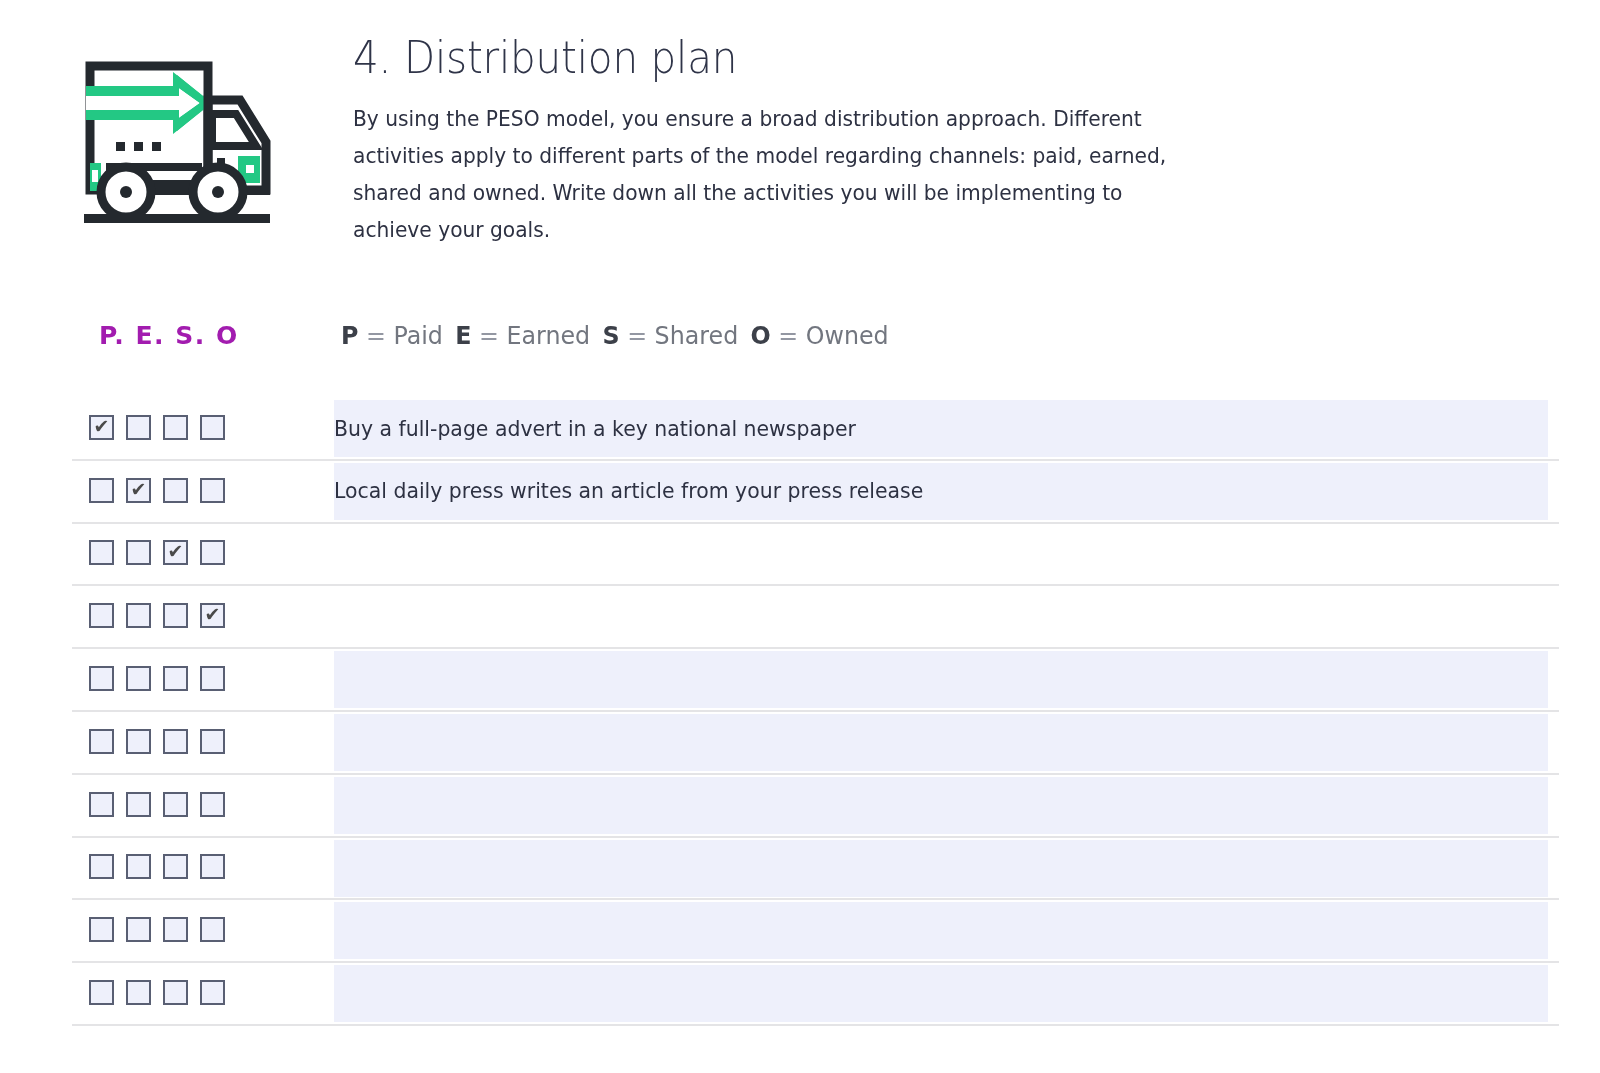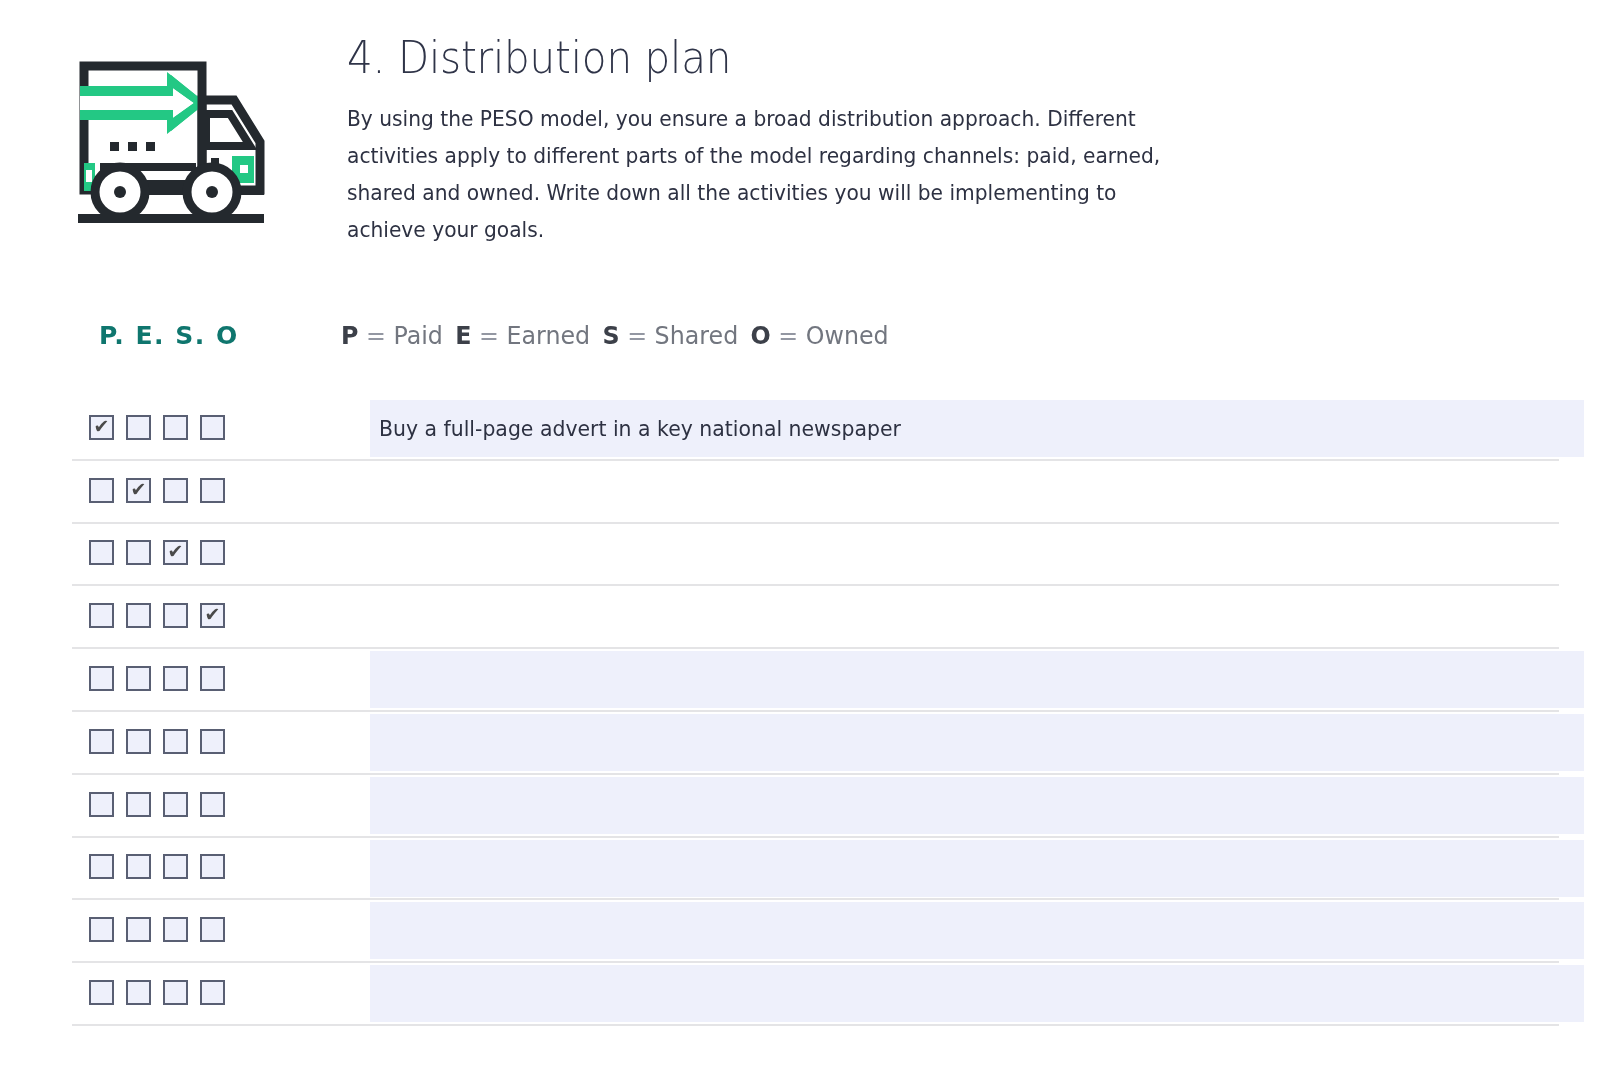--- a/index.html
+++ b/index.html
@@ -18,7 +18,7 @@
   
   .header {
     position: absolute;
-    left: 6px; top: 0;
+    left: 12px; top: 0;
     width: 1280px;
     height: 290px;
   }

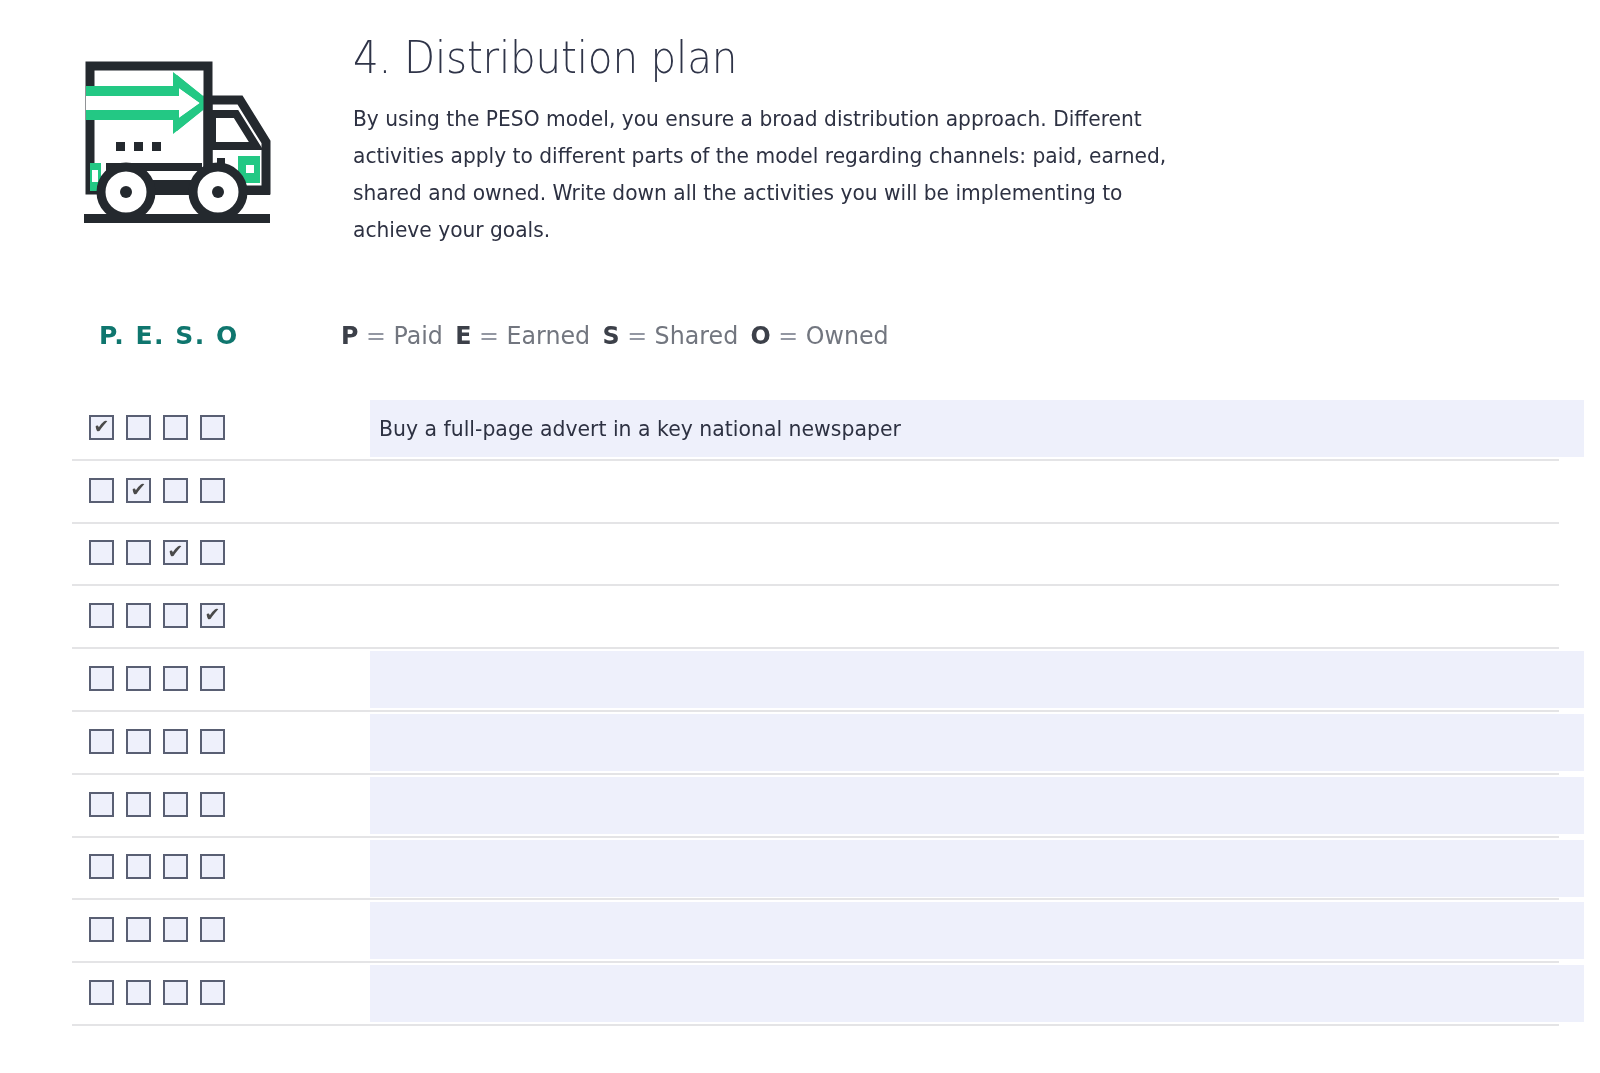--- a/index.html
+++ b/index.html
@@ -75,7 +75,7 @@
     font-weight: 700;
     font-size: 25px;
     line-height: 40px;
-    color: #0f766e;
+    color: #a21caf;
     letter-spacing: 1.5px;
   }
   .legend-keys {

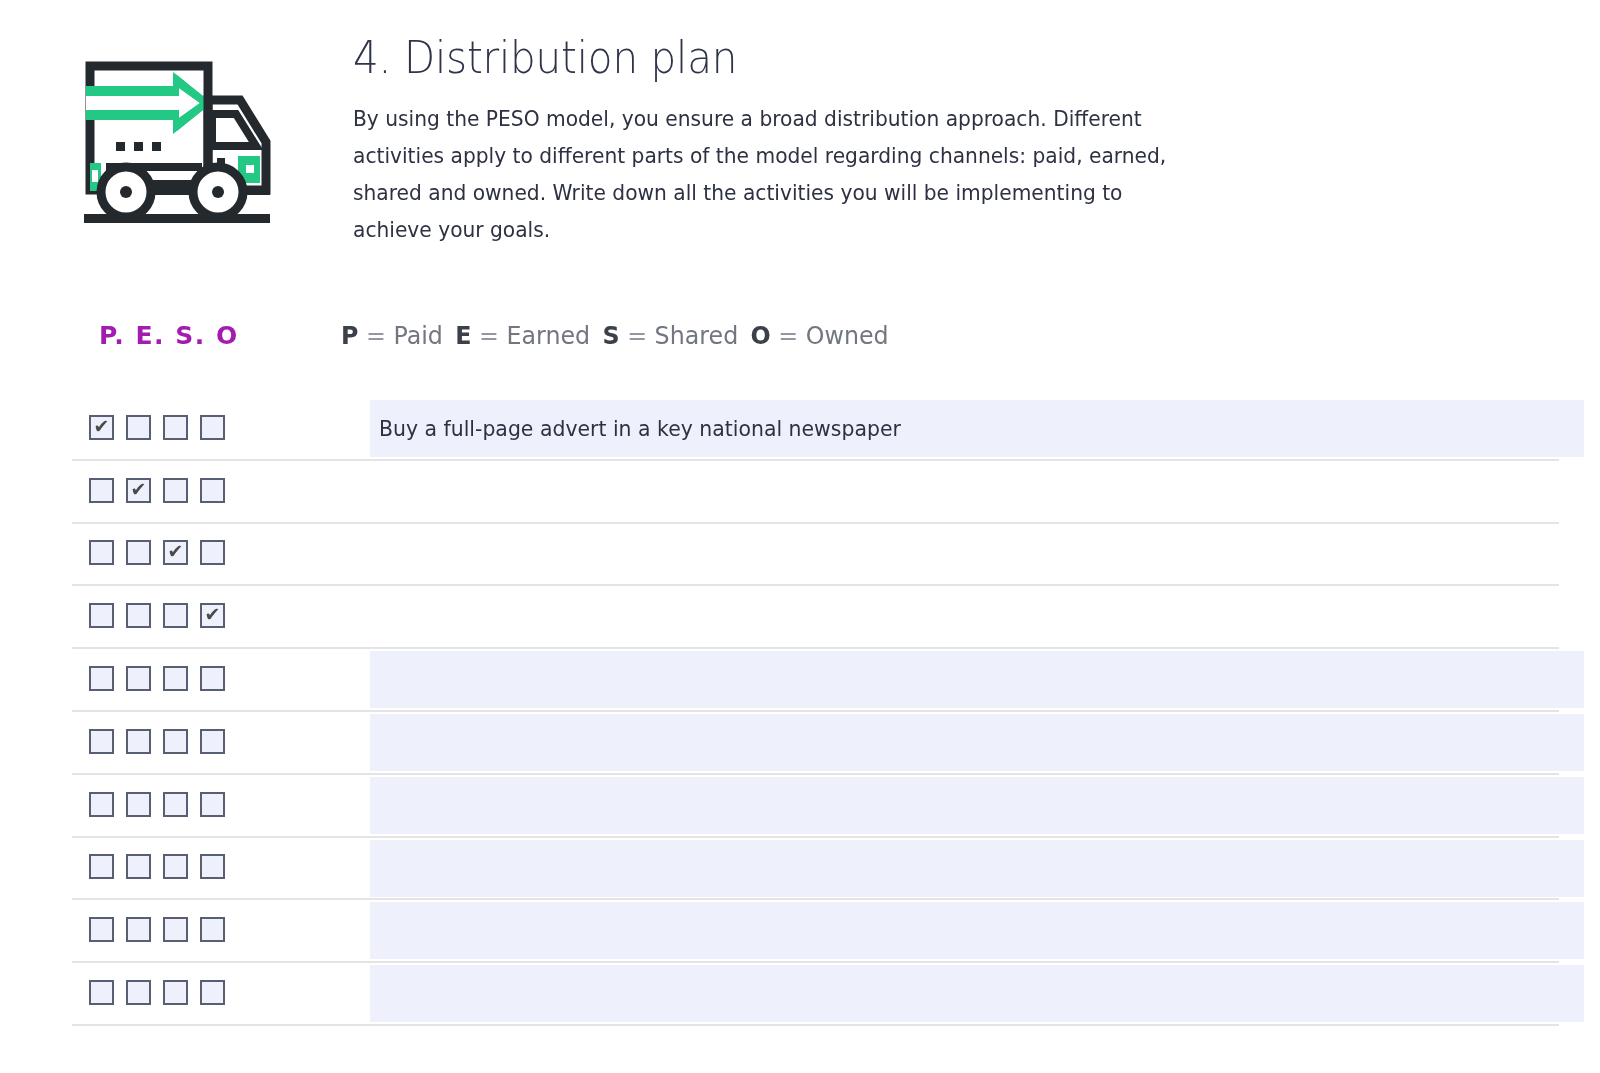--- a/index.html
+++ b/index.html
@@ -163,8 +163,6 @@
     display: flex;
     align-items: center;
     box-sizing: border-box;
-    padding-left: 9px;
-    margin-left: 36px;
   }
   .field-text {
     font-family: "DejaVu Sans", sans-serif;

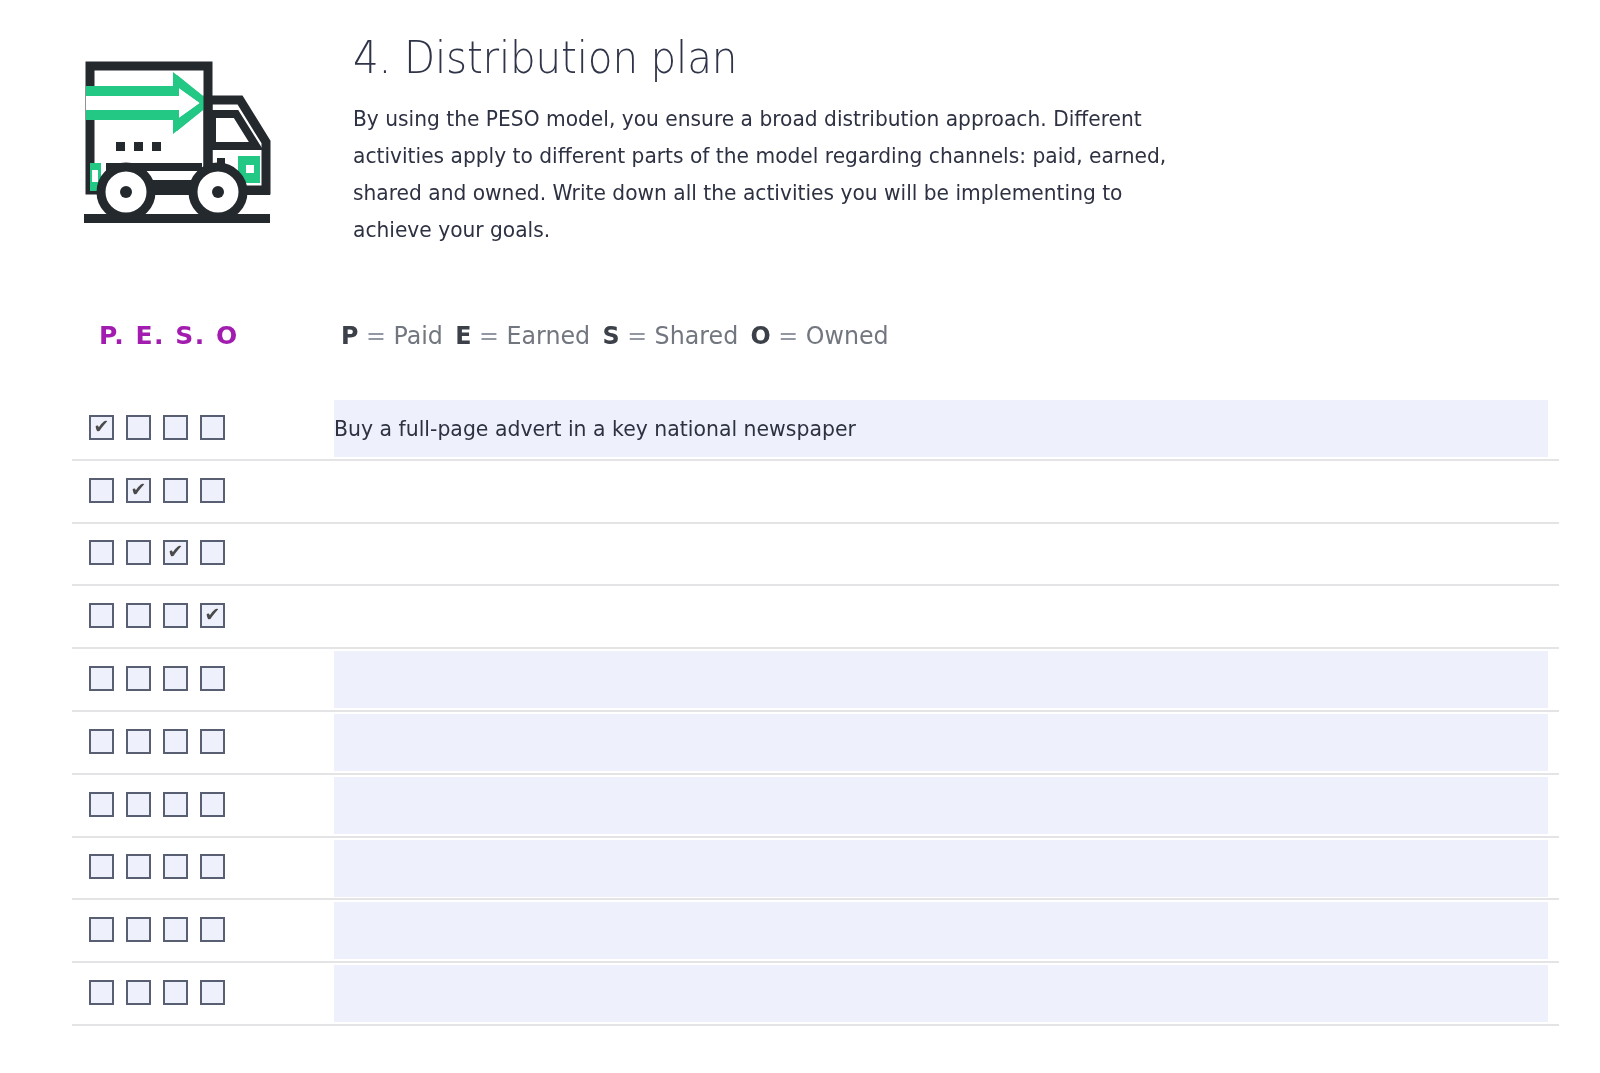--- a/index.html
+++ b/index.html
@@ -251,6 +251,9 @@
         <div class="cbox"></div>
         <div class="cbox"></div>
       </div>
+      <div class="field">
+        <span class="field-text">Local daily press writes an article from your press release</span>
+      </div>
     </div>
     <div class="row">
       <div class="row-sep"></div>

